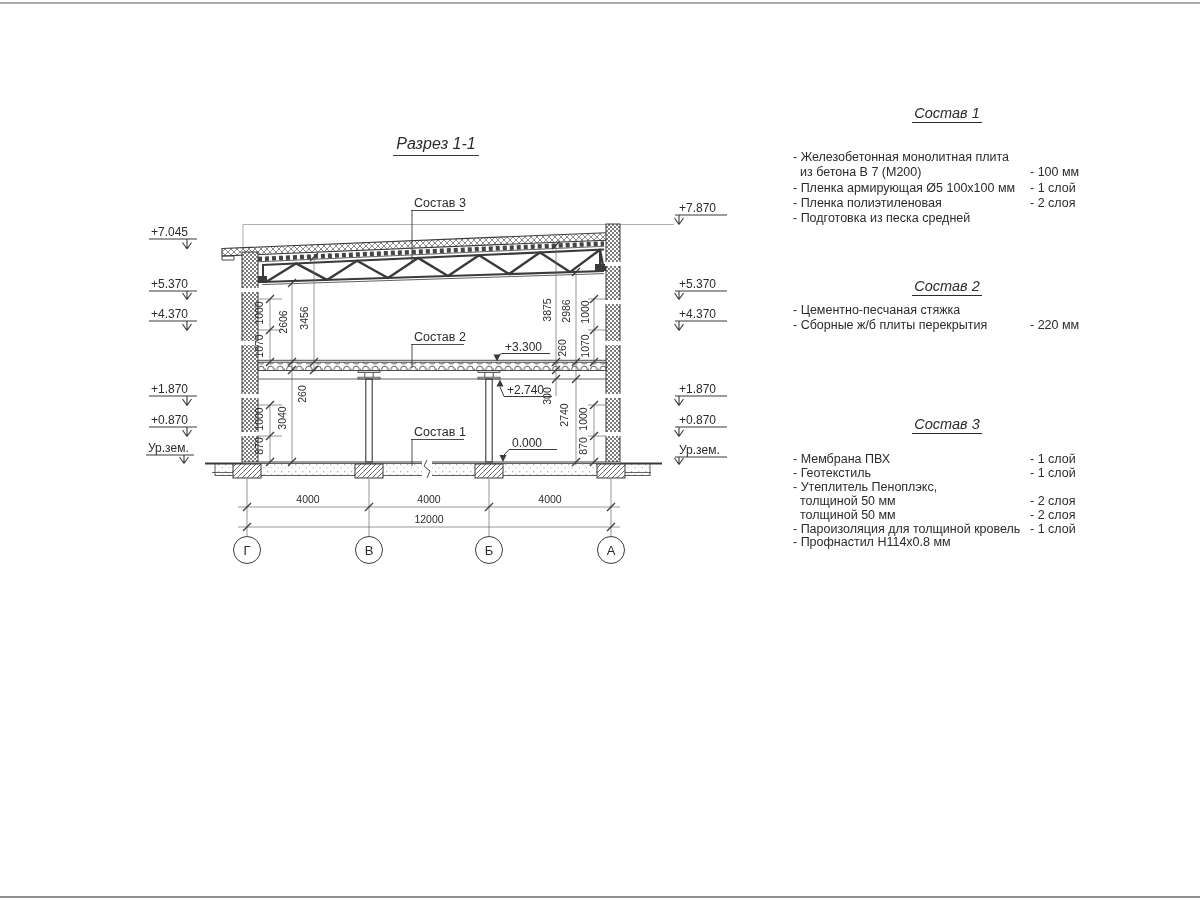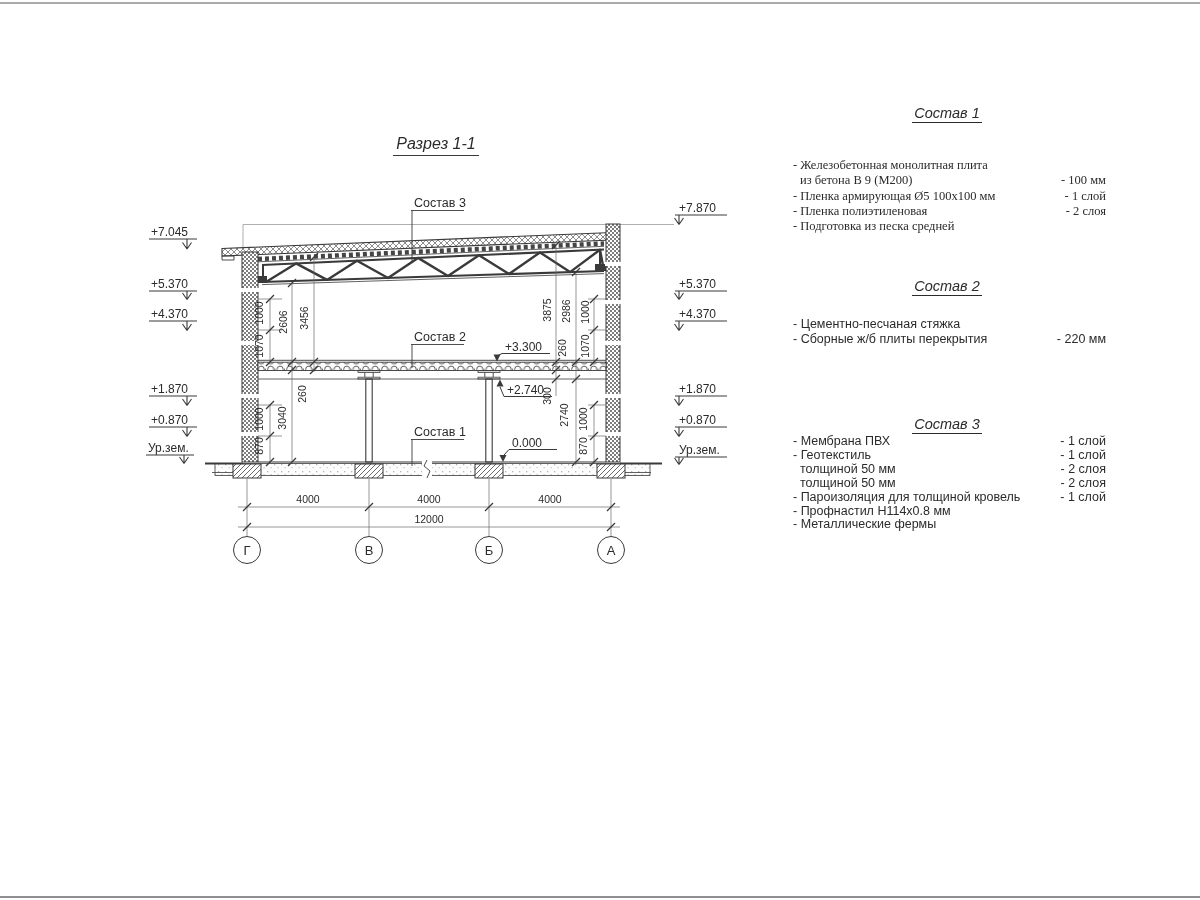--- a/index.html
+++ b/index.html
@@ -302,7 +302,7 @@
 
   <div class="panel-block" id="c1" style="top:106px;">
     <div class="hdr"><span>Состав 1</span></div>
-    <div class="rows" style="margin-top:34px;font-family:Liberation Serif, serif;">
+    <div class="rows" style="margin-top:26px;">
       <div class="row">
           <span class="n">- Железобетонная  монолитная плита</span>
           <span class="v"></span>

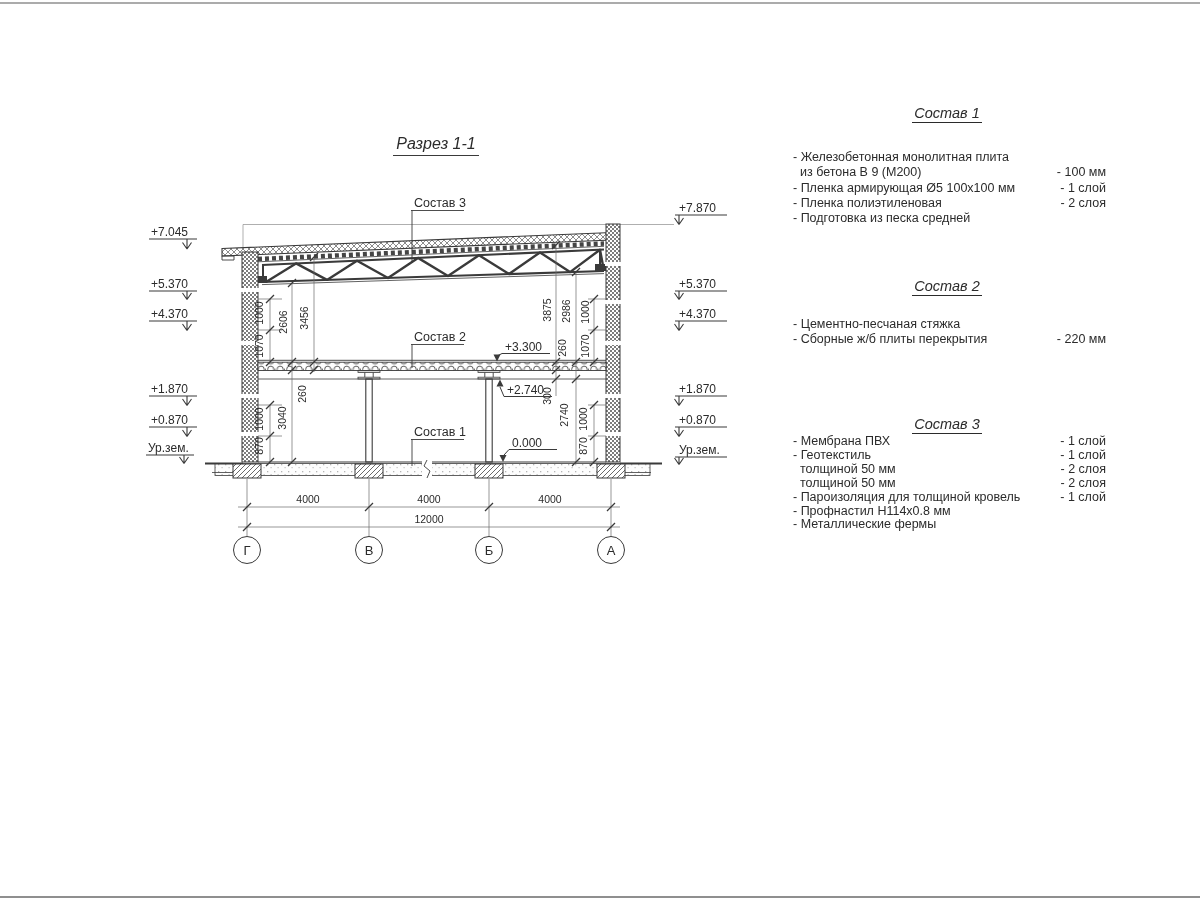--- a/index.html
+++ b/index.html
@@ -308,7 +308,7 @@
           <span class="v"></span>
         </div>
       <div class="row">
-          <span class="n cont">из бетона В 9 (М200)</span>
+          <span class="n cont">из бетона В 7 (М200)</span>
           <span class="v">- 100 мм</span>
         </div>
       <div class="row">

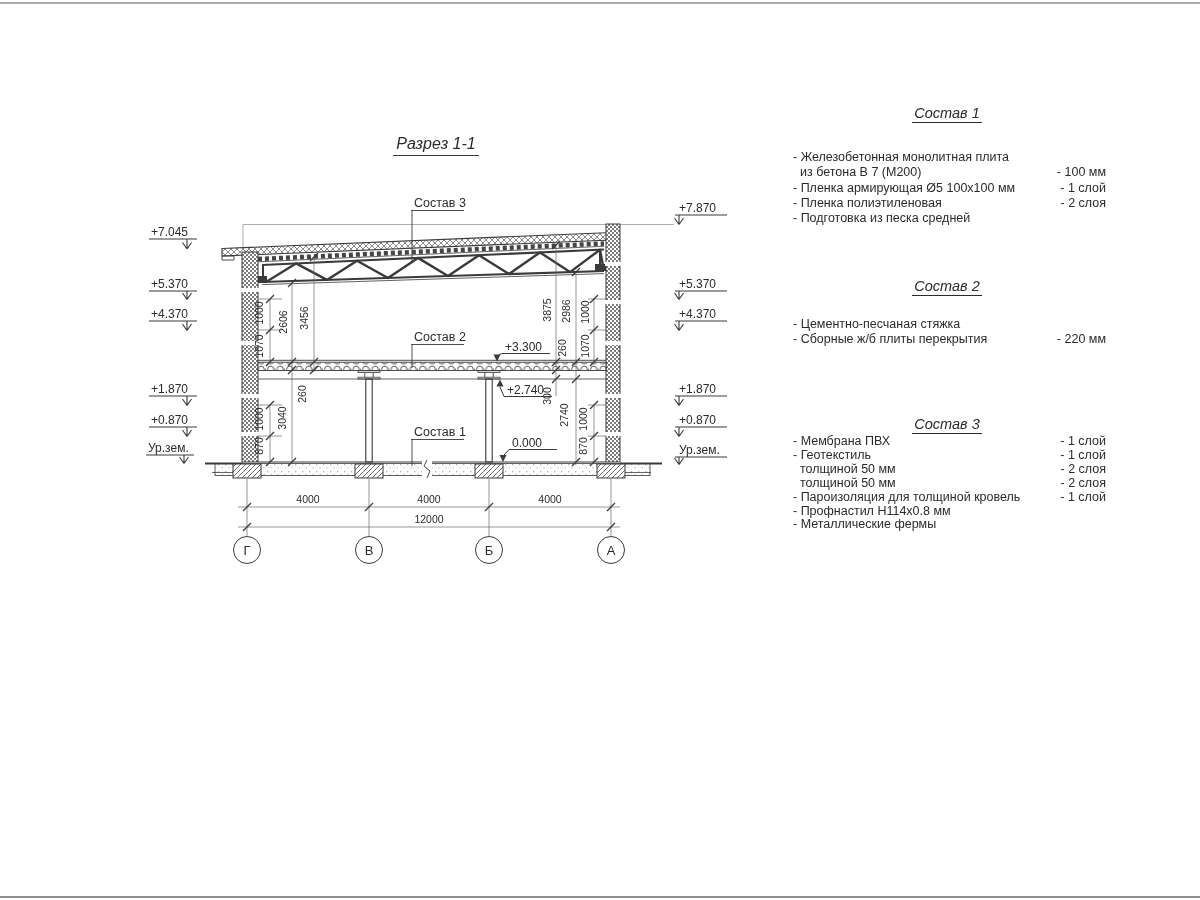--- a/index.html
+++ b/index.html
@@ -22,7 +22,7 @@
   .row{display:flex;}
   .row .n{flex:1 1 auto;padding-left:5px;}
   .row .n.cont{padding-left:12px;}
-  .row .v{flex:0 0 76px;text-align:right;white-space:nowrap;}
+  .row .v{flex:0 0 76px;text-align:left;white-space:nowrap;}
   #c3 .rows .row{line-height:13.9px;}
 </style>
 </head>

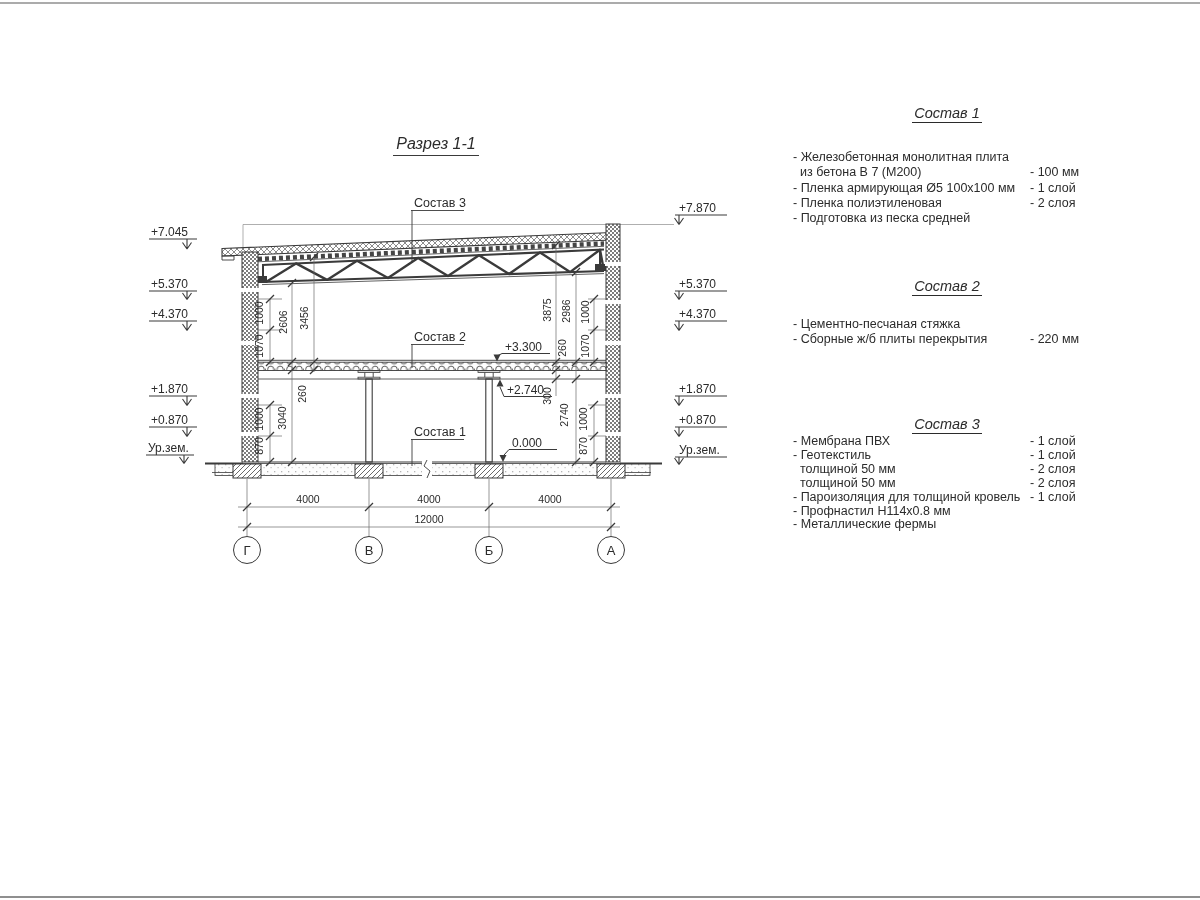--- a/index.html
+++ b/index.html
@@ -328,7 +328,7 @@
 
   <div class="panel-block" id="c2" style="top:279px;">
     <div class="hdr"><span>Состав 2</span></div>
-    <div class="rows" style="margin-top:20px;">
+    <div class="rows" style="margin-top:6px;">
       <div class="row">
           <span class="n">- Цементно-песчаная стяжка</span>
           <span class="v"></span>

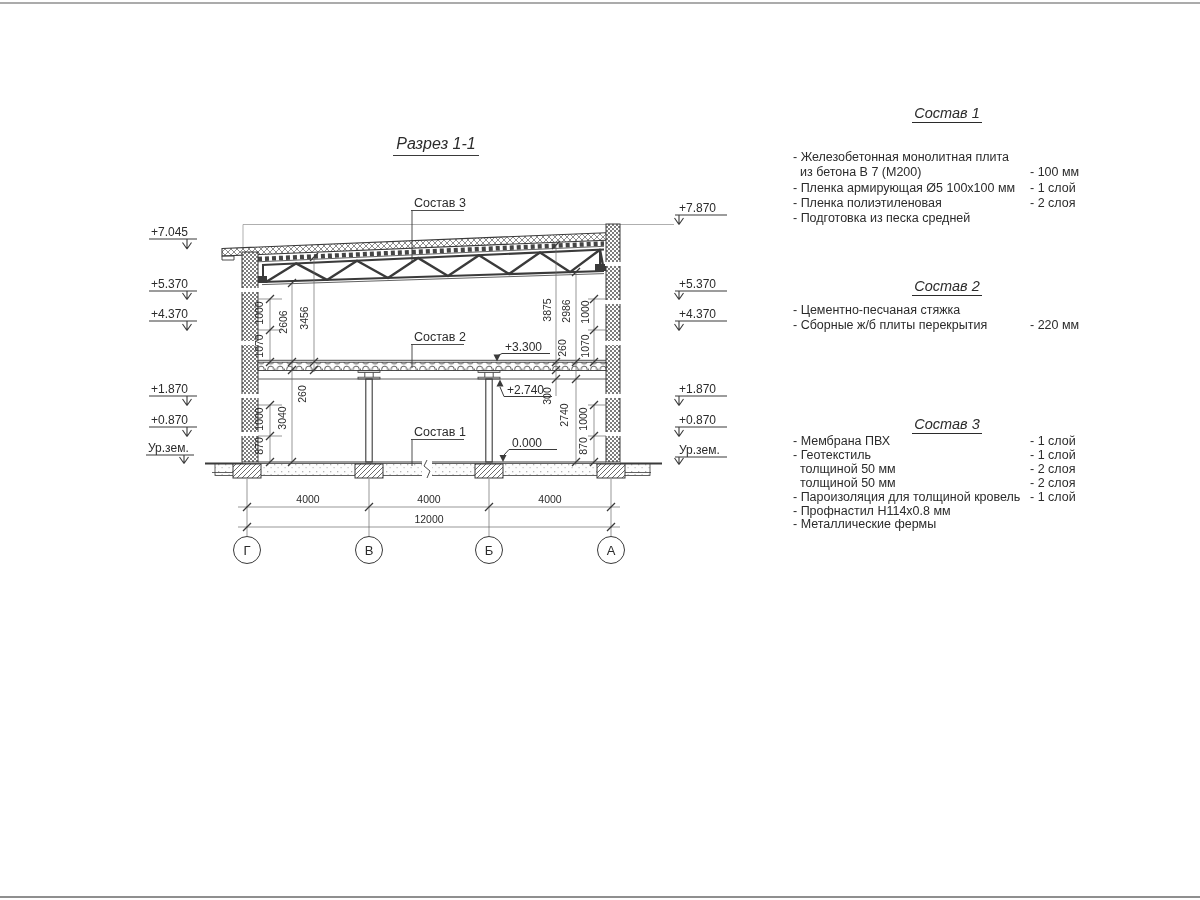--- a/index.html
+++ b/index.html
@@ -342,7 +342,7 @@
 
   <div class="panel-block" id="c3" style="top:417px;">
     <div class="hdr"><span>Состав 3</span></div>
-    <div class="rows" style="">
+    <div class="rows" style="margin-top:18px;">
       <div class="row">
           <span class="n">- Мембрана ПВХ</span>
           <span class="v">- 1 слой</span>

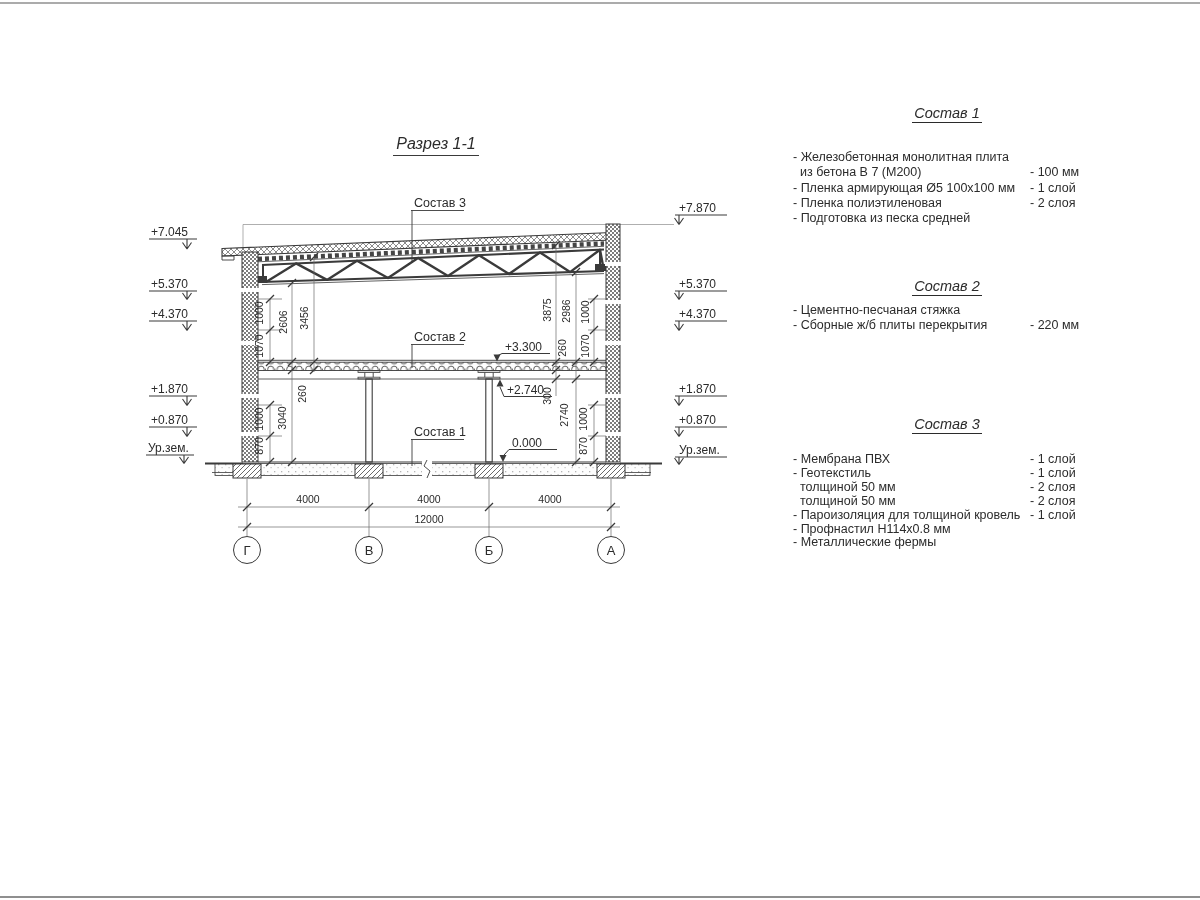--- a/index.html
+++ b/index.html
@@ -352,6 +352,10 @@
           <span class="v">- 1 слой</span>
         </div>
       <div class="row">
+          <span class="n">- Утеплитель Пеноплэкс,</span>
+          <span class="v"></span>
+        </div>
+      <div class="row">
           <span class="n cont">толщиной 50 мм</span>
           <span class="v">- 2 слоя</span>
         </div>

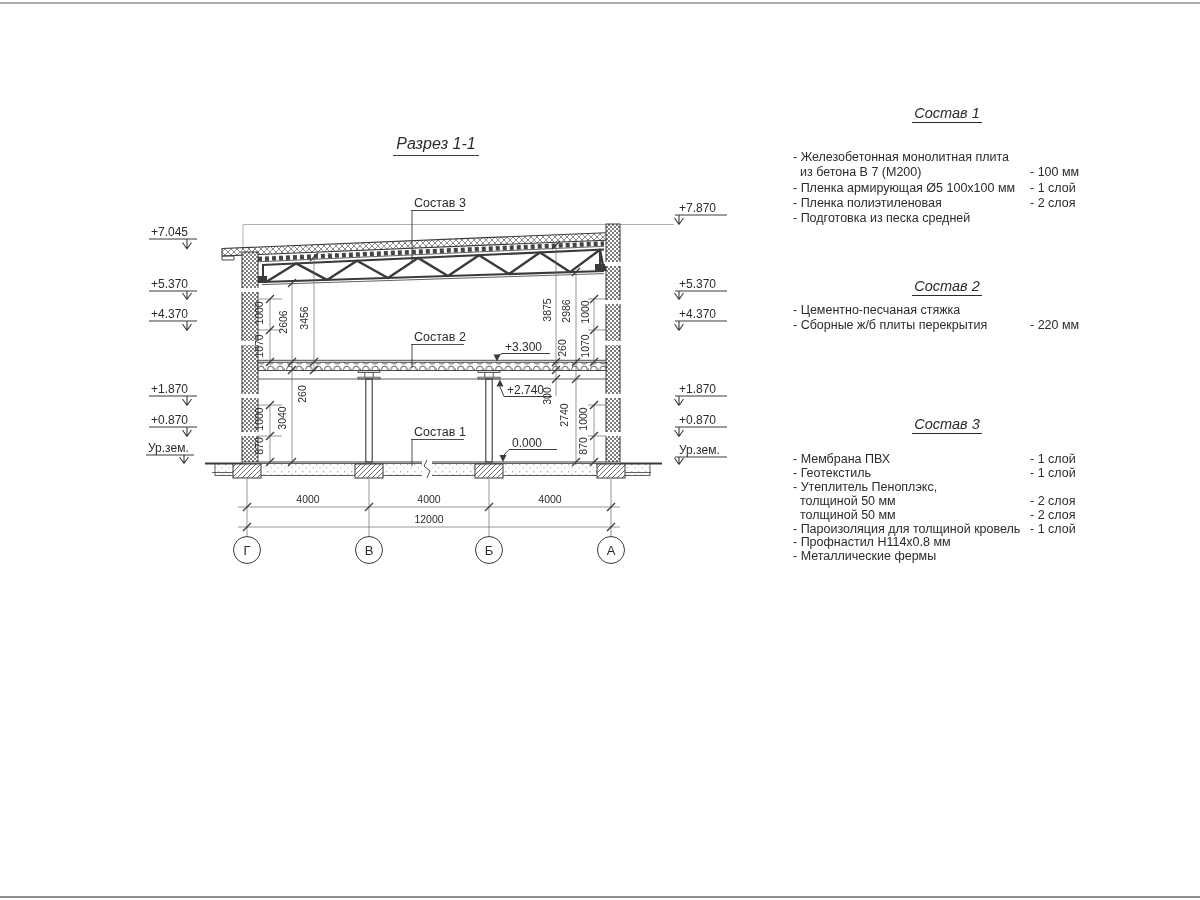--- a/index.html
+++ b/index.html
@@ -371,10 +371,6 @@
           <span class="n">- Профнастил Н114х0.8 мм</span>
           <span class="v"></span>
         </div>
-      <div class="row">
-          <span class="n">- Металлические фермы</span>
-          <span class="v"></span>
-        </div>
     </div>
   </div>
 </div>

